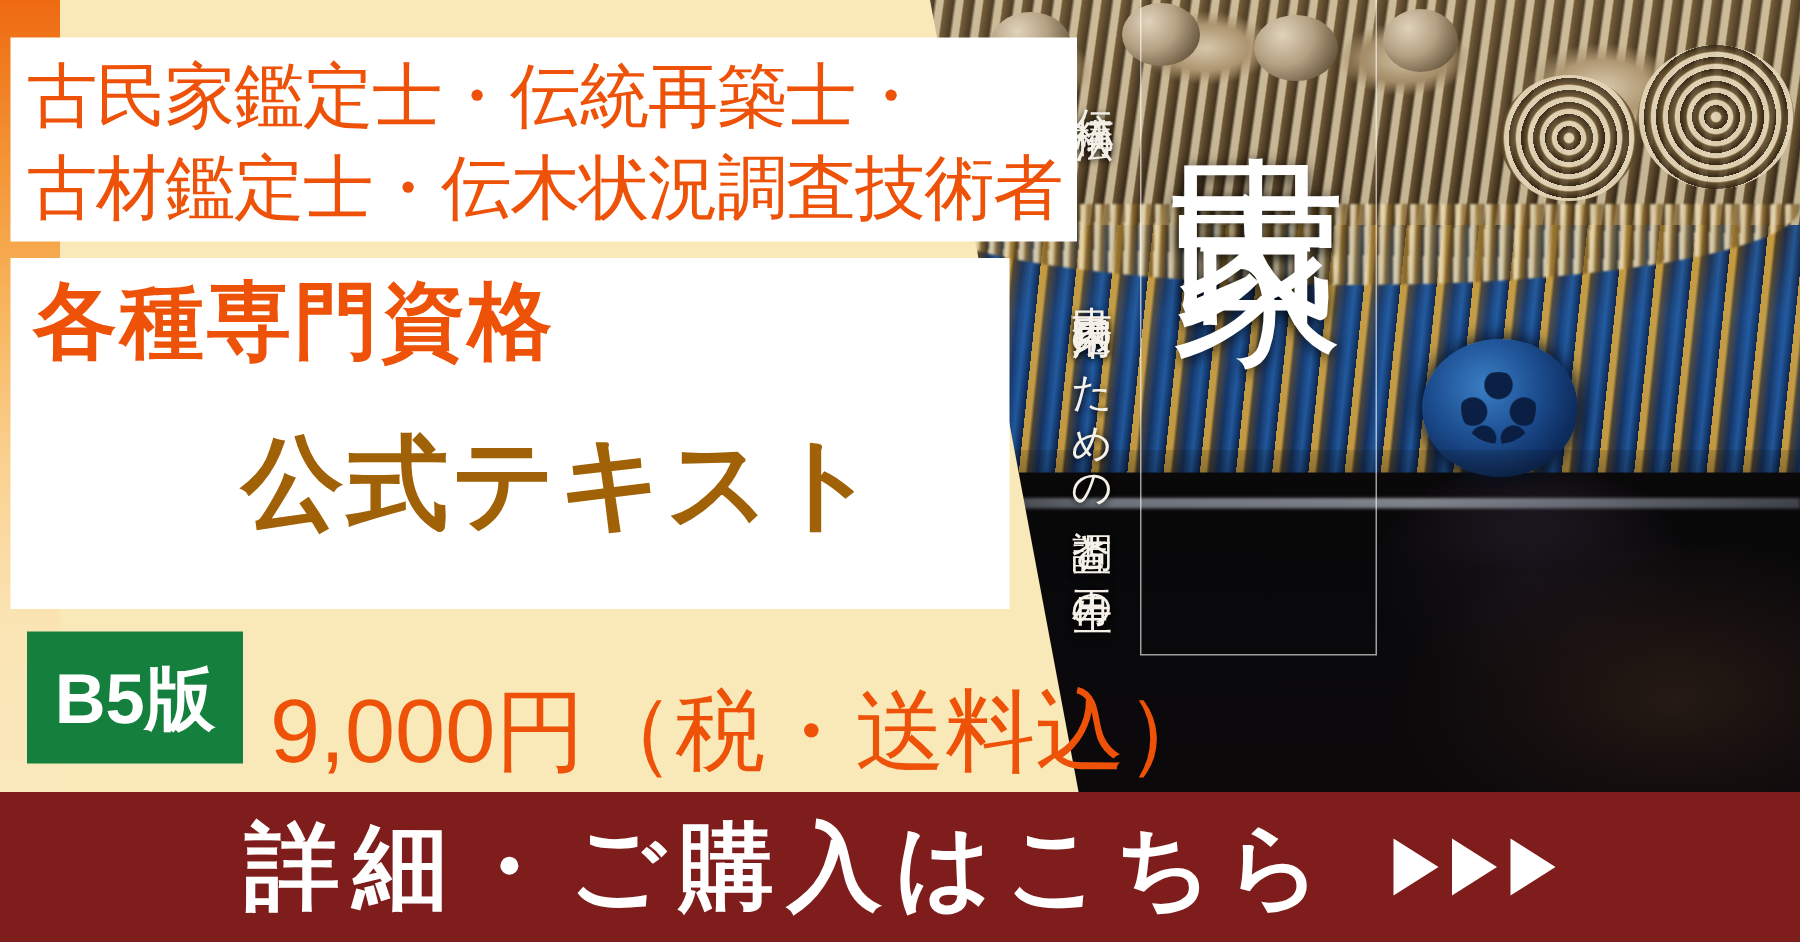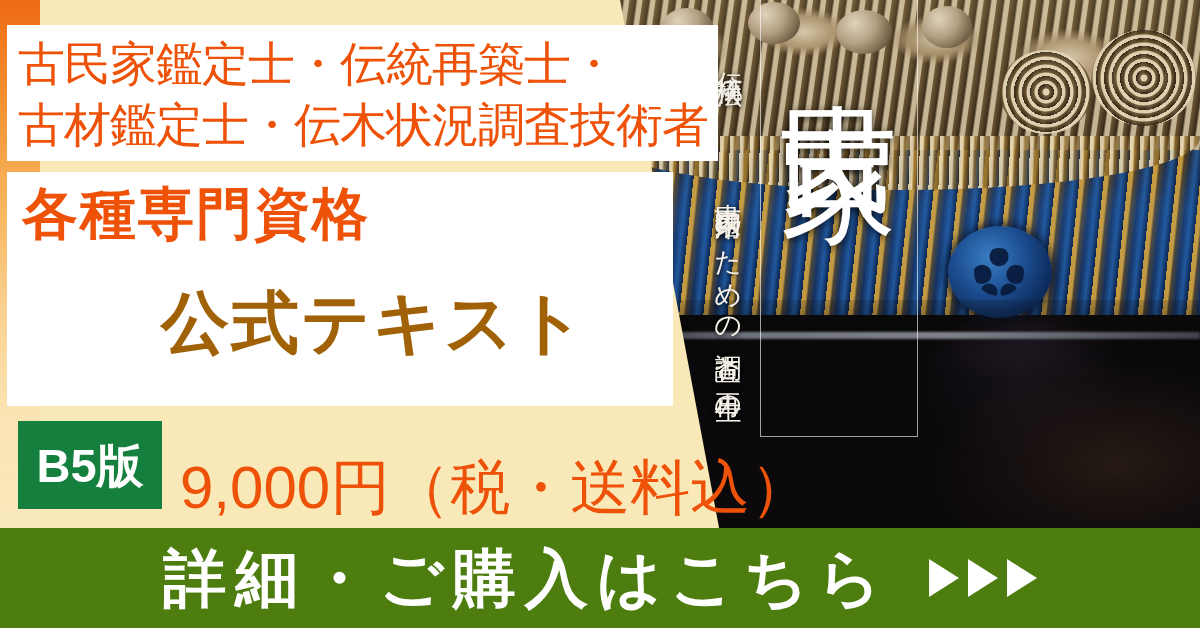--- a/index.html
+++ b/index.html
@@ -143,7 +143,7 @@
 
   
   .cta-bar{
-    position:absolute;left:0;top:528px;width:1200px;height:100px;background:#4d7c0f;
+    position:absolute;left:0;top:528px;width:1200px;height:100px;background:#7f1d1d;
     display:flex;align-items:center;justify-content:center;gap:34px;
   }
   .cta-text{

